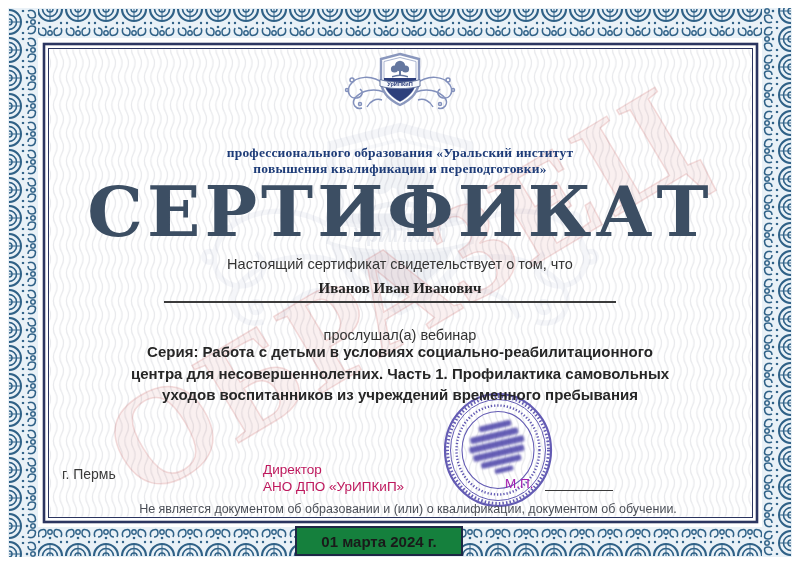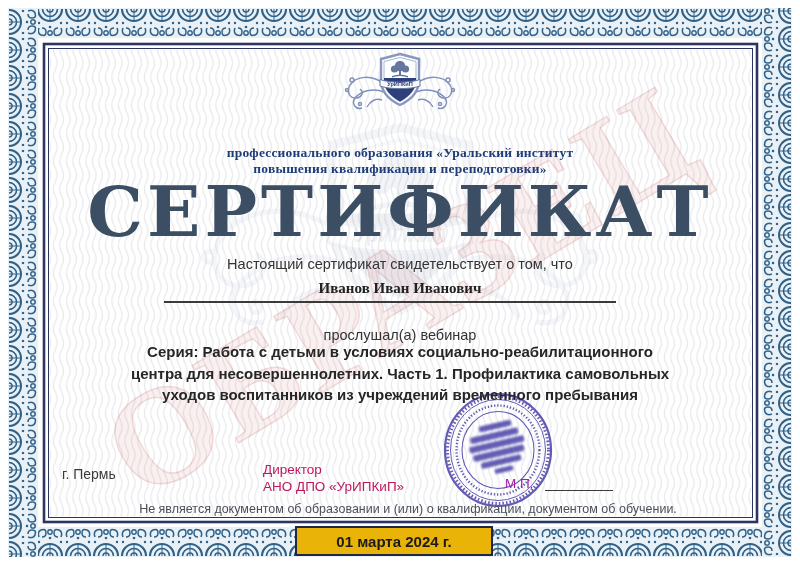--- a/index.html
+++ b/index.html
@@ -28,8 +28,8 @@
   .sig-line{position:absolute; border-top:1.5px solid #3a3a3a;}
   .disclaimer{font-size:12.5px; color:#4b4f57;padding-left:16px;}
   .date-box{
-    position:absolute; left:295px; top:526px; width:198px; height:30px;
-    background:#eab308; border:2px solid #1e2745; box-sizing:border-box;
+    position:absolute; left:295px; top:526px; width:168px; height:30px;
+    background:#15803d; border:2px solid #1e2745; box-sizing:border-box;
     display:flex; align-items:center; justify-content:center;
     font-size:15px; font-weight:bold; color:#1a1a1a;
   }

